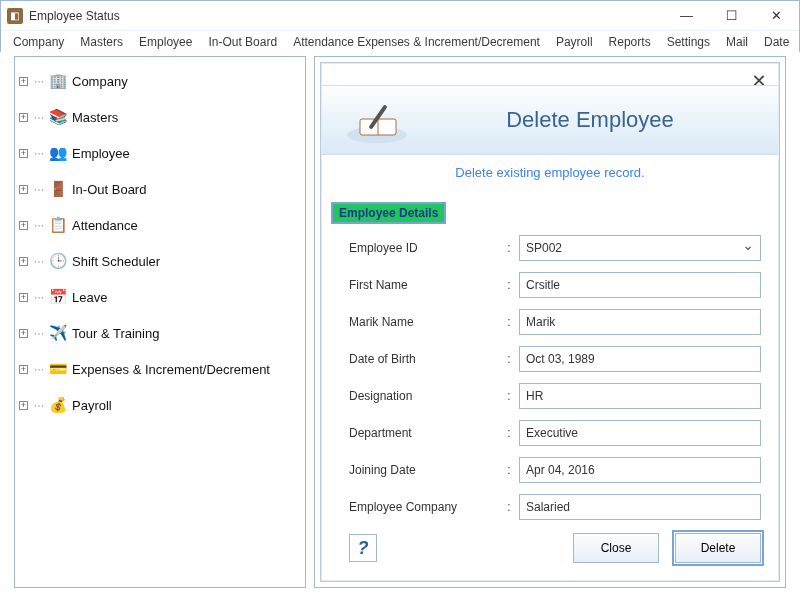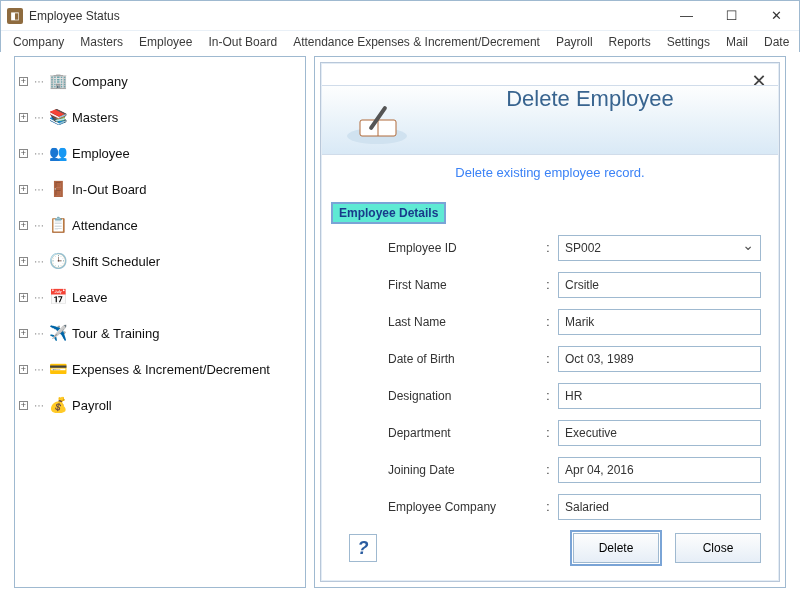--- a/index.html
+++ b/index.html
@@ -92,7 +92,7 @@
     background: linear-gradient(#fdfefe, #d9e9f6);
     border-top: 1px solid #d0dcea;
     border-bottom: 1px solid #d0dcea;
-    display: flex; 
+    display: flex; align-items: center;
   }
   .dialog-header-icon {
     width: 110px; height: 70px;

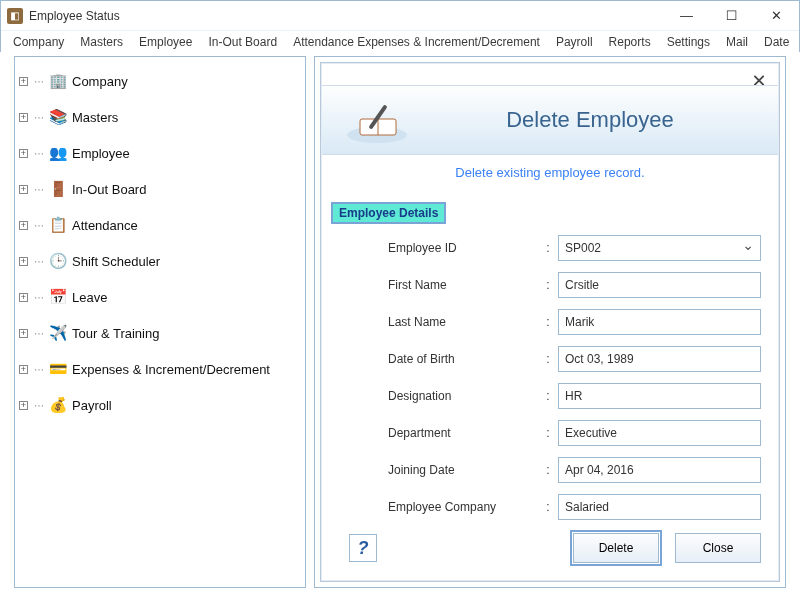--- a/index.html
+++ b/index.html
@@ -121,7 +121,7 @@
     color: #183b8a;
     font-weight: bold;
     font-size: 12px;
-    background: #5eead4;
+    background: #22c55e;
   }
 
   .form-grid {

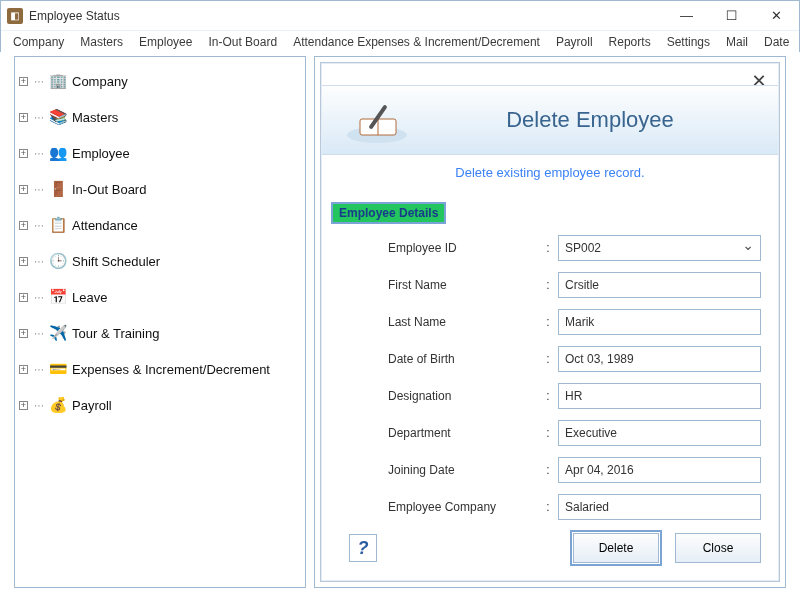--- a/index.html
+++ b/index.html
@@ -126,7 +126,7 @@
 
   .form-grid {
     position: absolute;
-    top: 172px; left: 28px; right: 18px; margin-left: 39px;
+    top: 172px; left: 28px; right: 18px;
   }
   .form-row {
     display: flex; align-items: center;

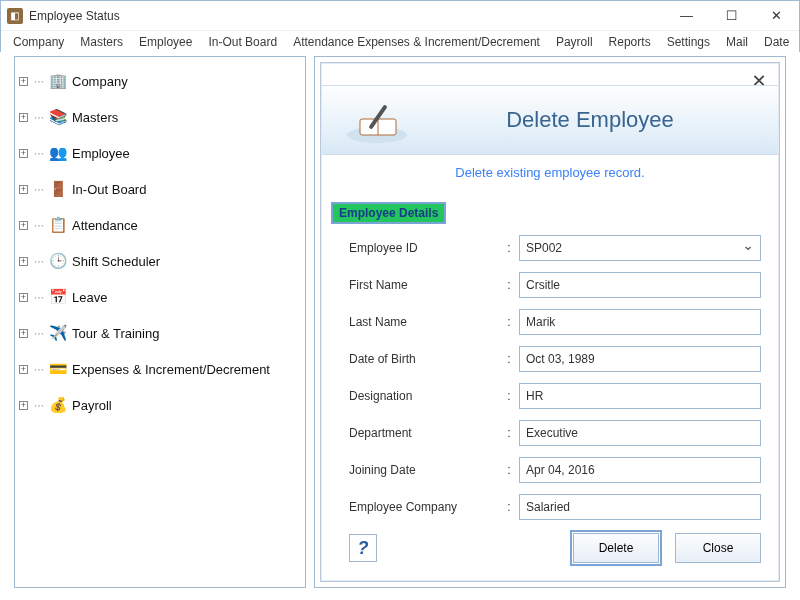--- a/index.html
+++ b/index.html
@@ -305,7 +305,7 @@
             </div>
         </div>
         <div class="form-row">
-          <div class="lbl">Last Name</div>
+          <div class="lbl">Marik Name</div>
           <div class="colon">:</div>
           <div class="val">
               <span>Marik</span>

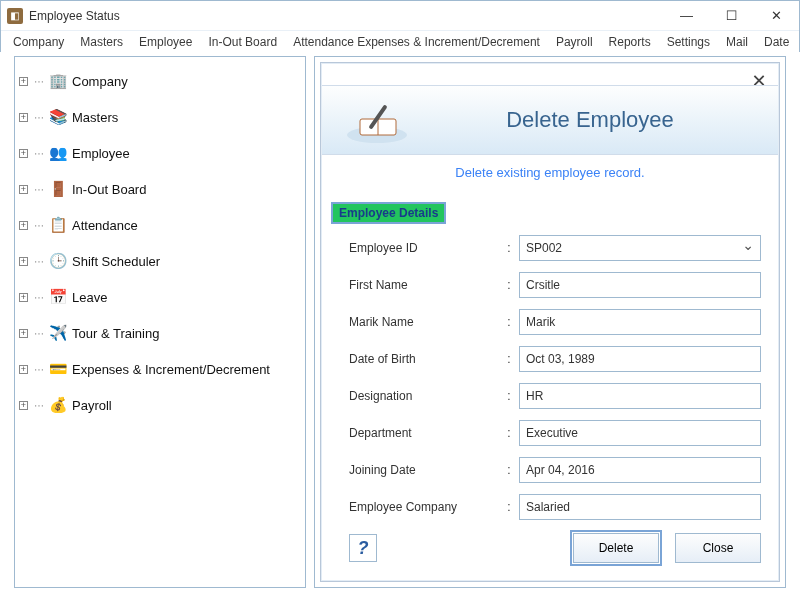--- a/index.html
+++ b/index.html
@@ -351,8 +351,8 @@
       <div class="dialog-footer">
         <div class="help-btn">?</div>
         <div class="spacer"></div>
+        <div class="btn">Close</div>
         <div class="btn primary">Delete</div>
-        <div class="btn">Close</div>
       </div>
     </div>
   </div>

